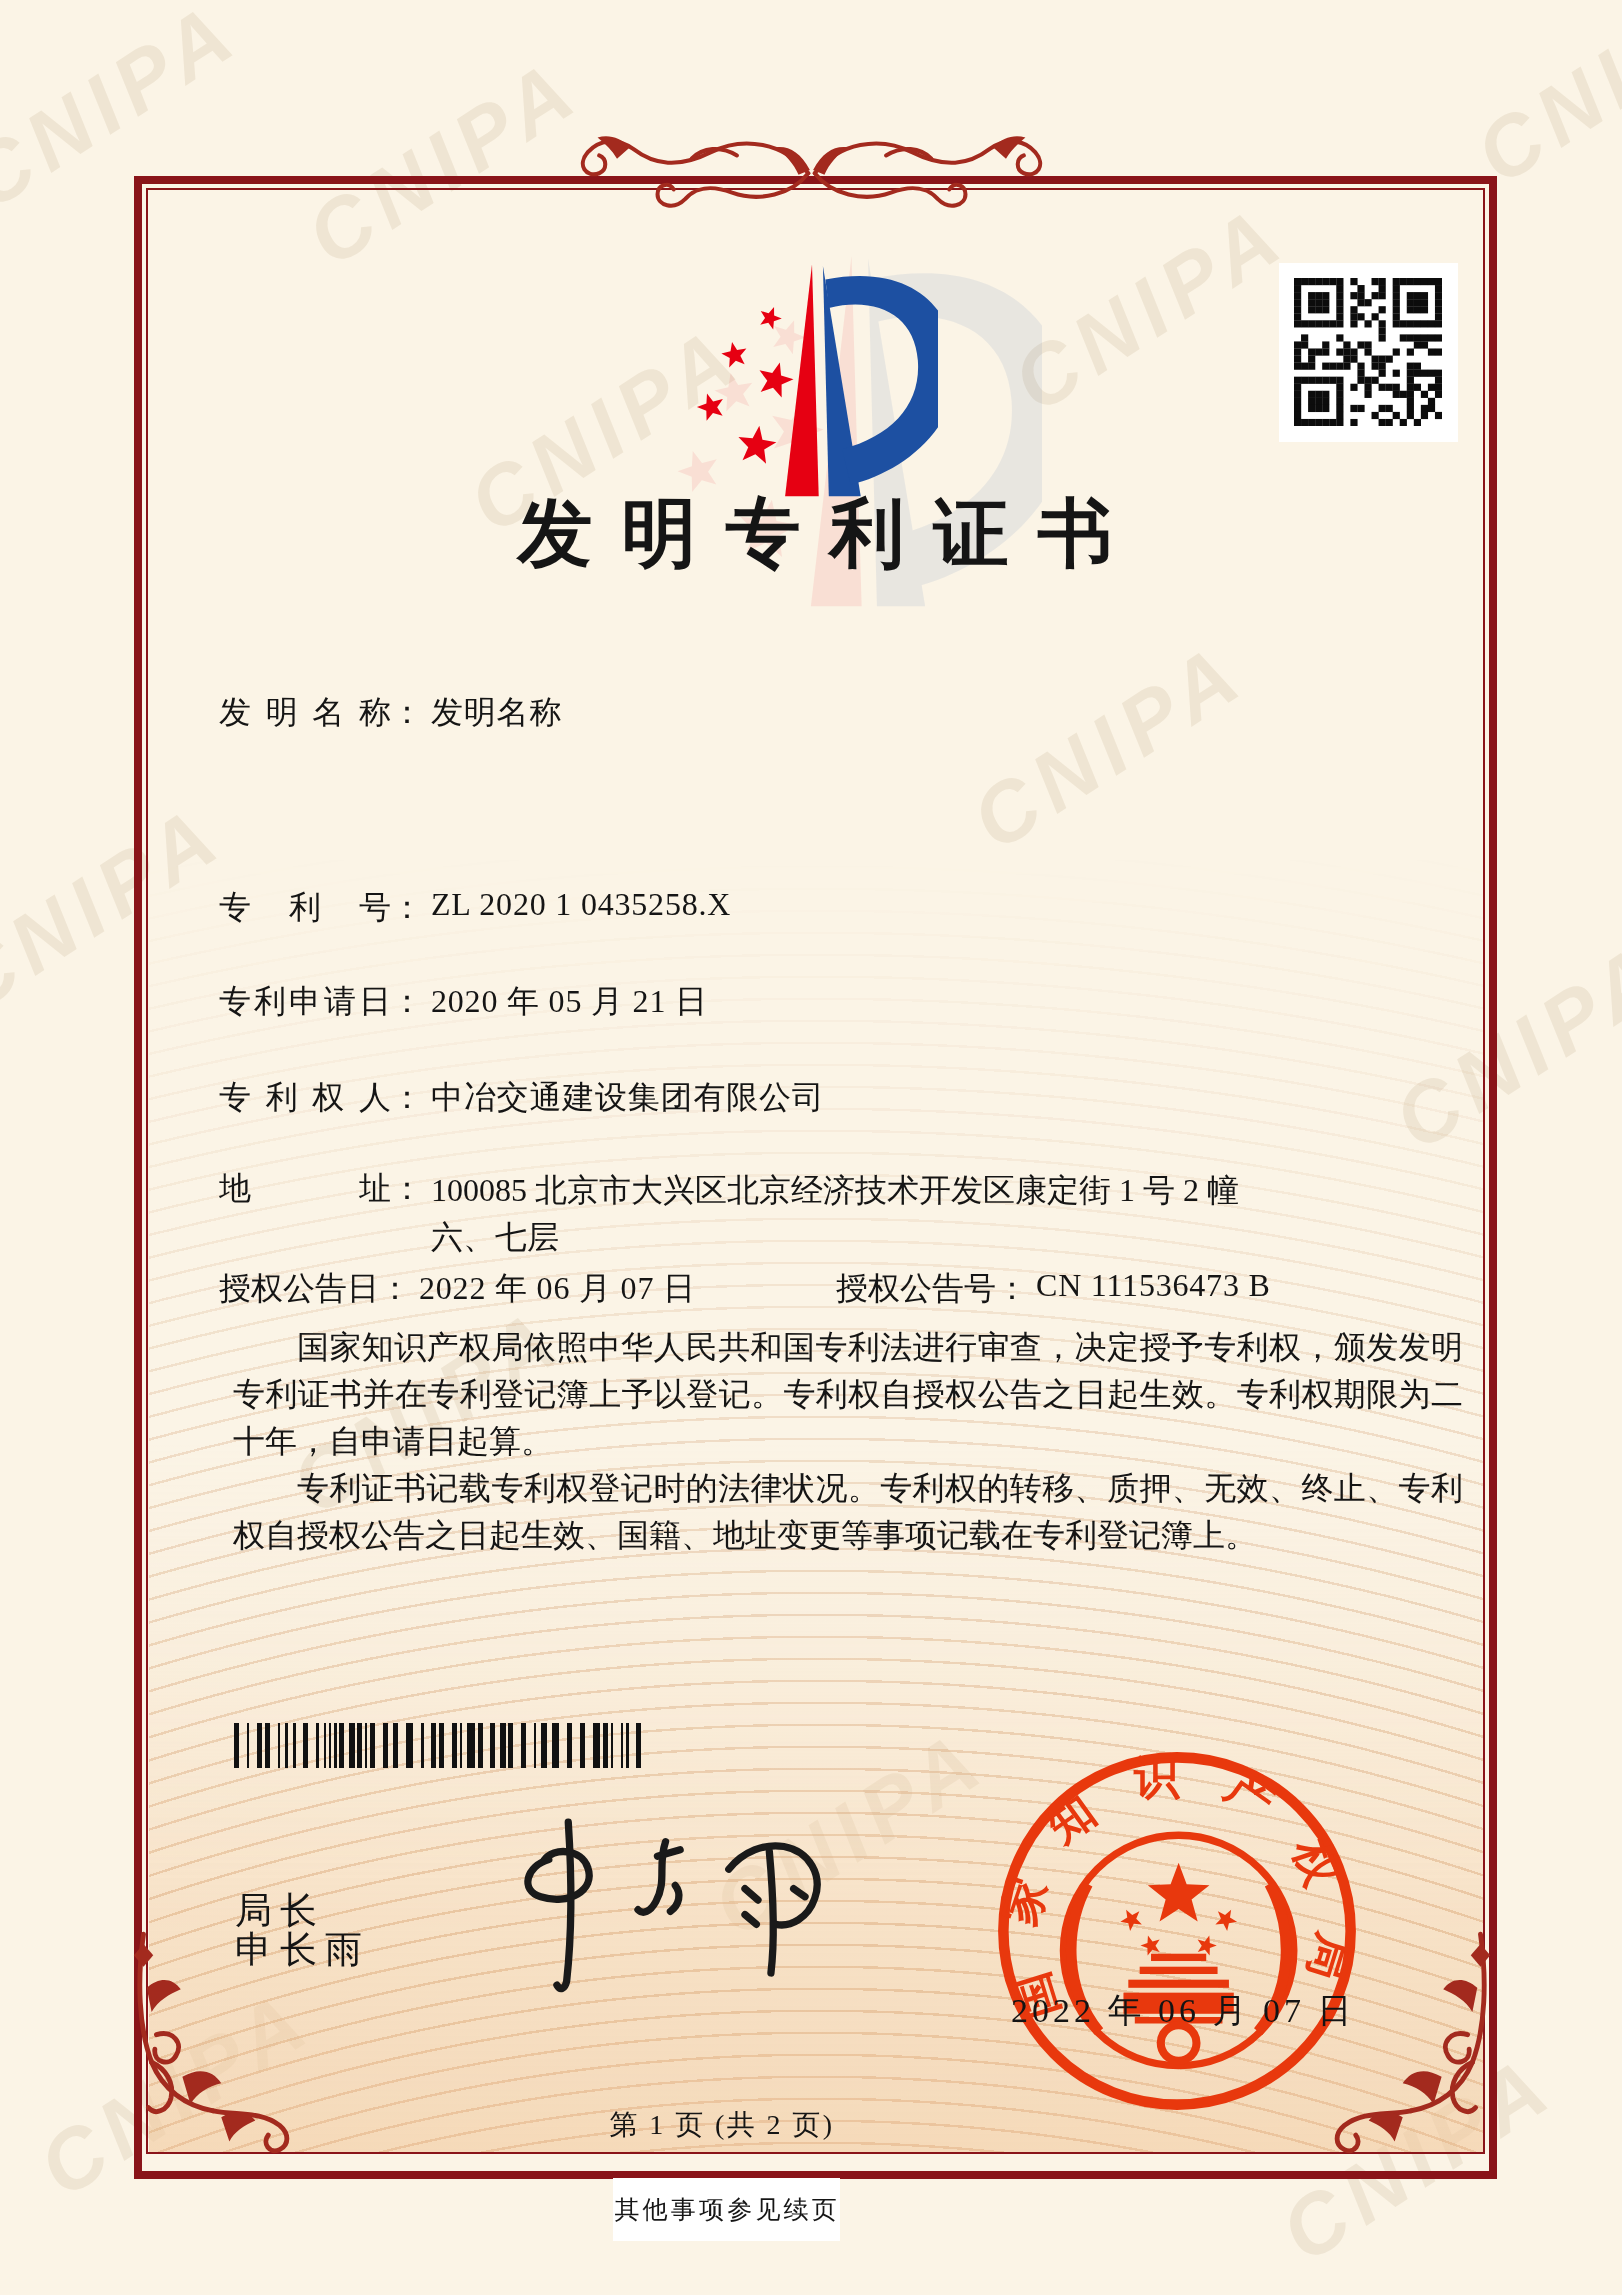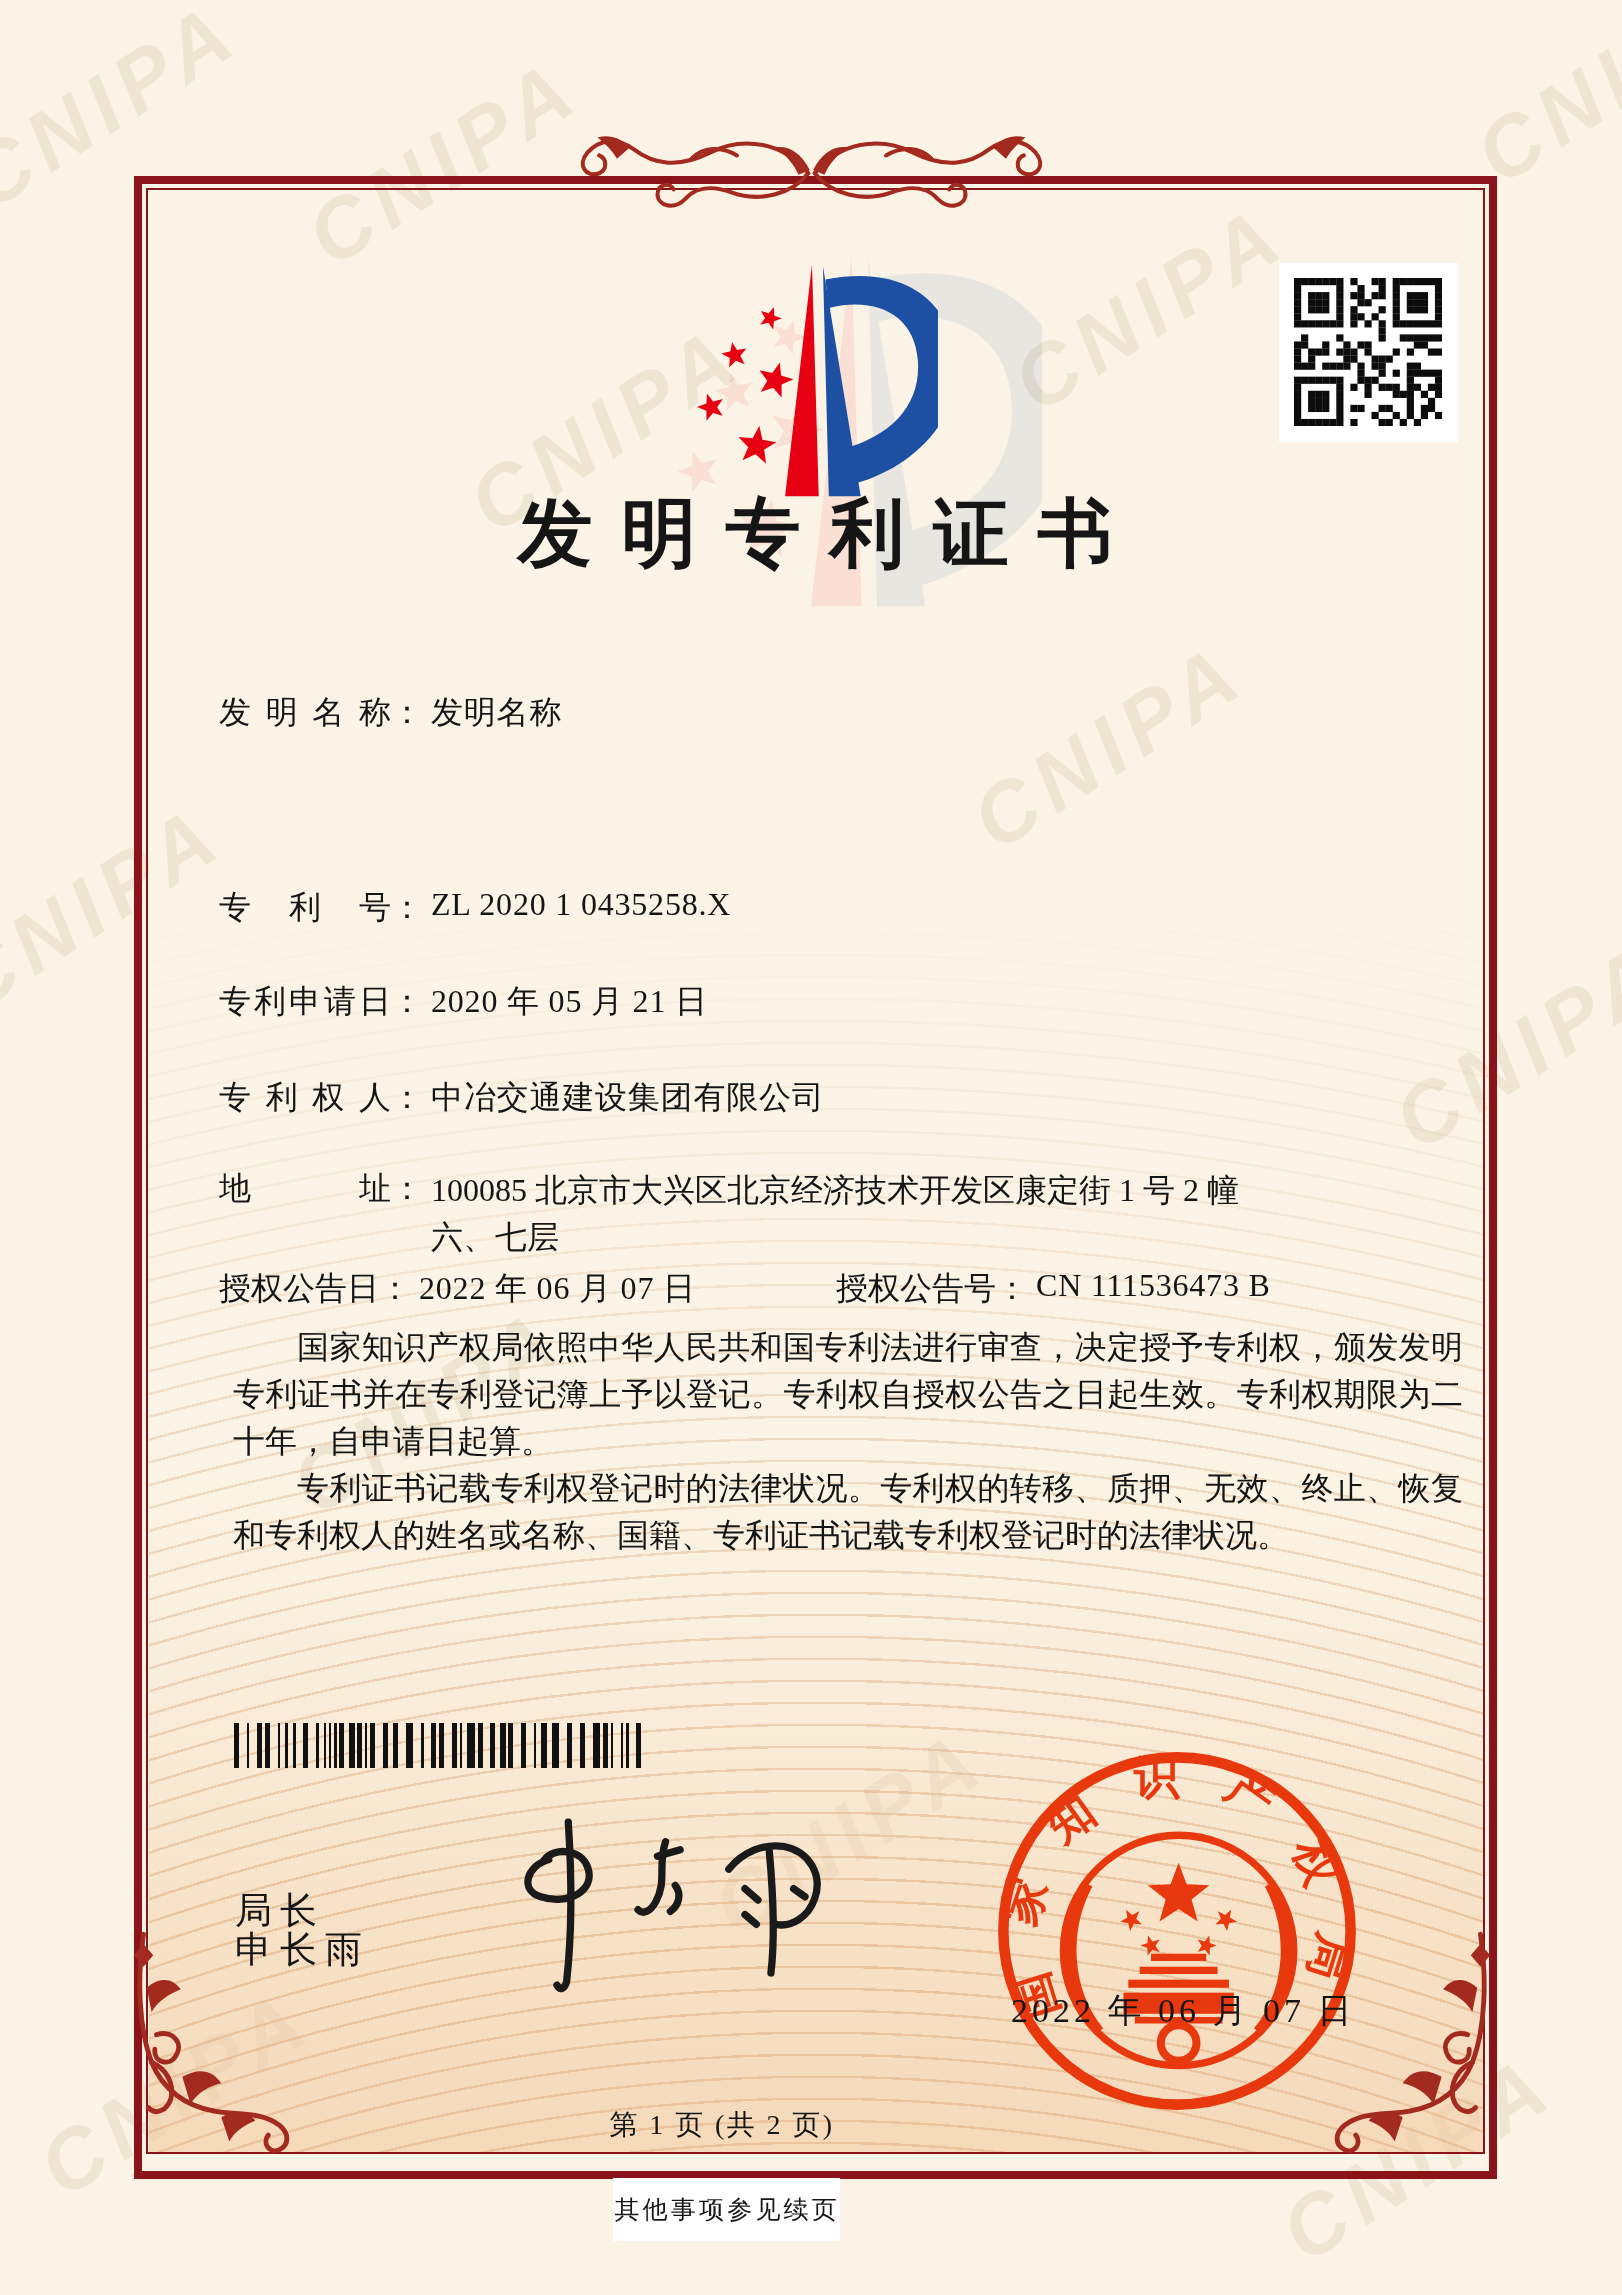--- a/index.html
+++ b/index.html
@@ -410,7 +410,7 @@
 
   <div class="body-text">
     <p>国家知识产权局依照中华人民共和国专利法进行审查，决定授予专利权，颁发发明专利证书并在专利登记簿上予以登记。专利权自授权公告之日起生效。专利权期限为二十年，自申请日起算。</p>
-    <p>专利证书记载专利权登记时的法律状况。专利权的转移、质押、无效、终止、恢复和专利权人的姓名或名称、国籍、专利证书记载专利权登记时的法律状况。</p>
+    <p>专利证书记载专利权登记时的法律状况。专利权的转移、质押、无效、终止、专利权自授权公告之日起生效、国籍、地址变更等事项记载在专利登记簿上。</p>
   </div>
 
   <div id="barcode"><i style="width: 5.1px;"></i><b style="width: 7.7px;"></b><i style="width: 2.6px;"></i><b style="width: 7.7px;"></b><i style="width: 5.1px;"></i><b style="width: 2.6px;"></b><i style="width: 5.1px;"></i><b style="width: 7.7px;"></b><i style="width: 2.6px;"></i><b style="width: 5.1px;"></b><i style="width: 2.6px;"></i><b style="width: 5.1px;"></b><i style="width: 2.6px;"></i><b style="width: 7.7px;"></b><i style="width: 5.1px;"></i><b style="width: 7.7px;"></b><i style="width: 2.6px;"></i><b style="width: 5.1px;"></b><i style="width: 2.6px;"></i><b style="width: 2.6px;"></b><i style="width: 2.6px;"></i><b style="width: 2.6px;"></b><i style="width: 2.6px;"></i><b style="width: 2.6px;"></b><i style="width: 5.1px;"></i><b style="width: 5.1px;"></b><i style="width: 5.1px;"></i><b style="width: 2.6px;"></b><i style="width: 5.1px;"></i><b style="width: 2.6px;"></b><i style="width: 2.6px;"></i><b style="width: 2.6px;"></b><i style="width: 5.1px;"></i><b style="width: 7.7px;"></b><i style="width: 5.1px;"></i><b style="width: 5.1px;"></b><i style="width: 5.1px;"></i><b style="width: 7.7px;"></b><i style="width: 7.7px;"></i><b style="width: 7.7px;"></b><i style="width: 2.6px;"></i><b style="width: 7.7px;"></b><i style="width: 5.1px;"></i><b style="width: 2.6px;"></b><i style="width: 5.1px;"></i><b style="width: 7.7px;"></b><i style="width: 5.1px;"></i><b style="width: 2.6px;"></b><i style="width: 2.6px;"></i><b style="width: 5.1px;"></b><i style="width: 7.7px;"></i><b style="width: 2.6px;"></b><i style="width: 5.1px;"></i><b style="width: 7.7px;"></b><i style="width: 5.1px;"></i><b style="width: 5.1px;"></b><i style="width: 5.1px;"></i><b style="width: 2.6px;"></b><i style="width: 5.1px;"></i><b style="width: 7.7px;"></b><i style="width: 5.1px;"></i><b style="width: 7.7px;"></b><i style="width: 2.6px;"></i><b style="width: 5.1px;"></b><i style="width: 5.1px;"></i><b style="width: 5.1px;"></b><i style="width: 7.7px;"></i><b style="width: 7.7px;"></b><i style="width: 5.1px;"></i><b style="width: 7.7px;"></b><i style="width: 5.1px;"></i><b style="width: 7.7px;"></b><i style="width: 7.7px;"></i><b style="width: 2.6px;"></b><i style="width: 5.1px;"></i><b style="width: 2.6px;"></b><i style="width: 2.6px;"></i><b style="width: 7.7px;"></b><i style="width: 2.6px;"></i><b style="width: 2.6px;"></b><i style="width: 2.6px;"></i><b style="width: 7.7px;"></b><i style="width: 5.1px;"></i><b style="width: 7.7px;"></b></div>

